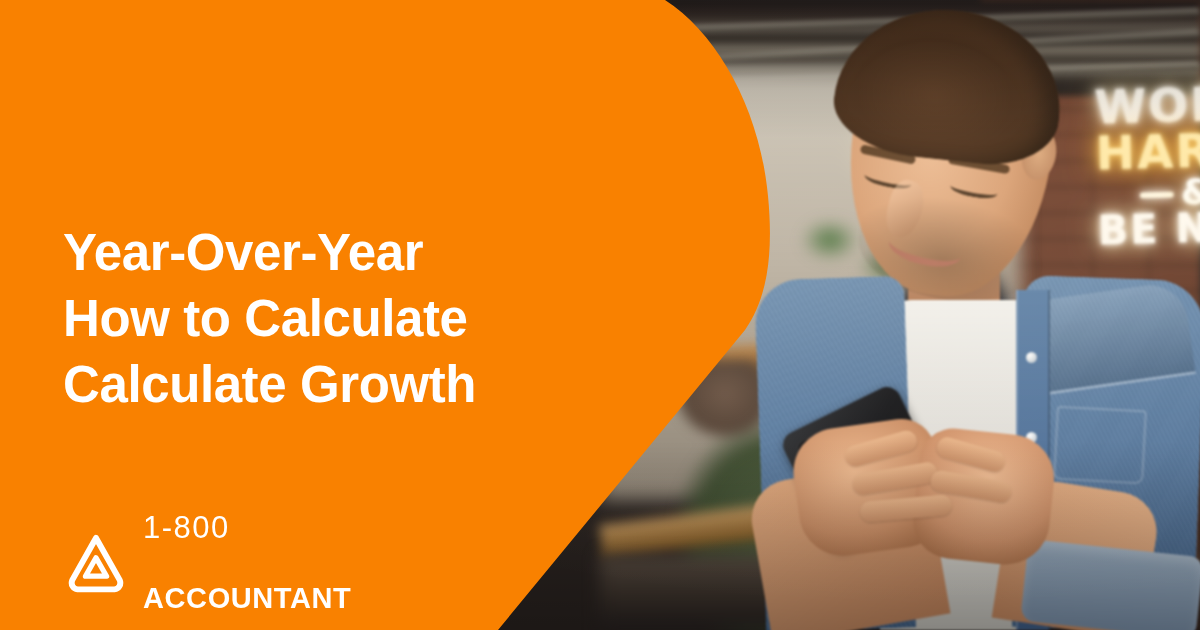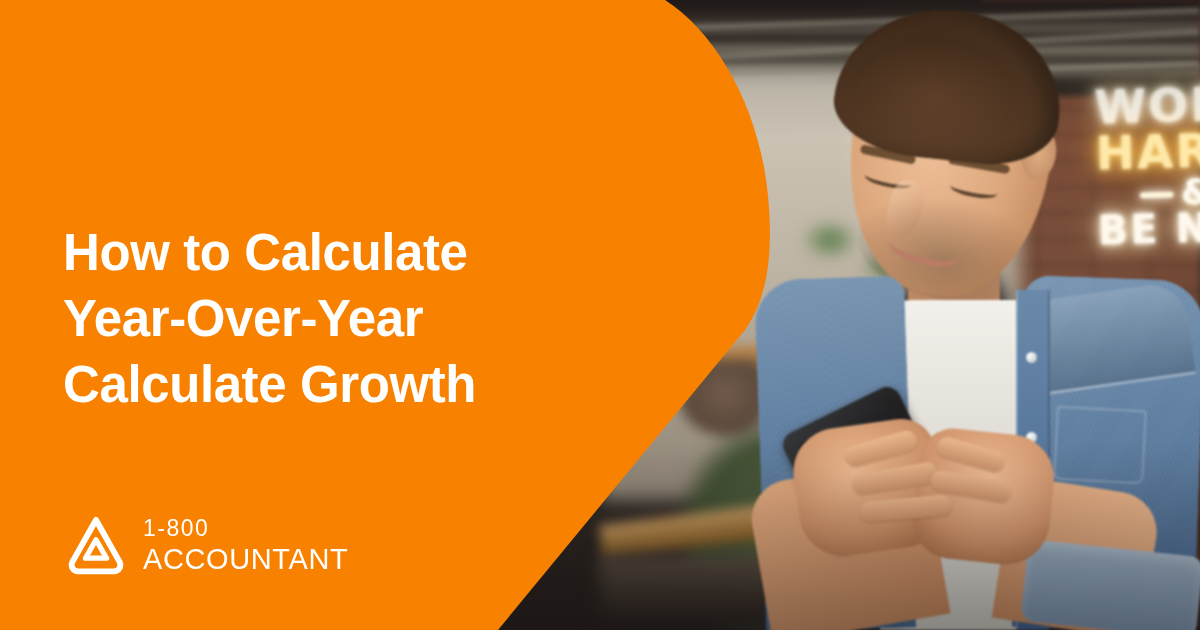--- a/index.html
+++ b/index.html
@@ -477,8 +477,8 @@
   <div class="orange-panel"></div>
 
   <h1 class="headline">
+    <span class="hl-line">Year-Over-Year</span>
     <span class="hl-line">How to Calculate</span>
-    <span class="hl-line">Year-Over-Year</span>
     <span class="hl-line">Calculate Growth</span>
   </h1>
 

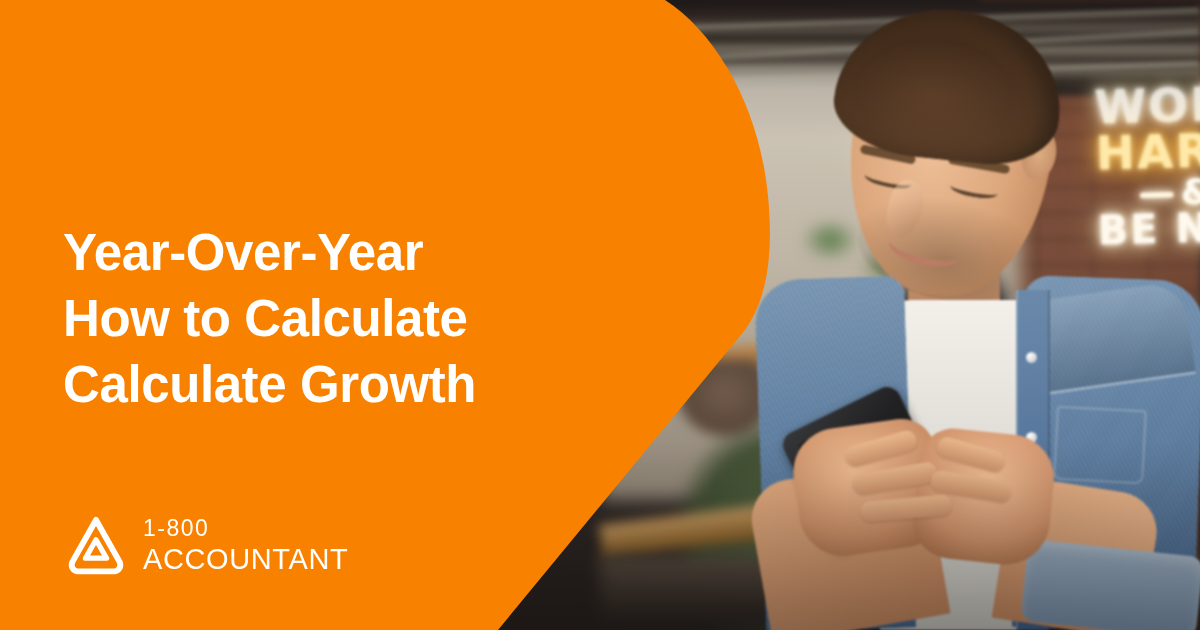--- a/index.html
+++ b/index.html
@@ -386,7 +386,7 @@
     line-height: 1;
   }
   .logo-phone {
-    font-size: 23px;
+    font-size: 31px;
     font-weight: normal;
     letter-spacing: 1.5px;
     margin-bottom: 5px;

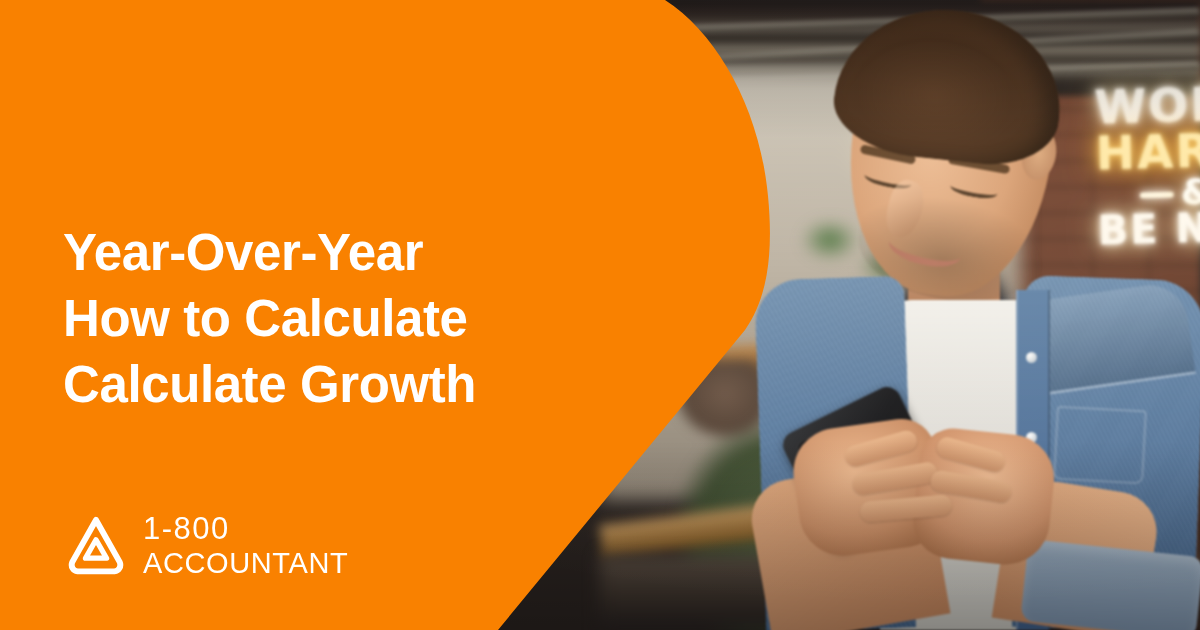--- a/index.html
+++ b/index.html
@@ -393,8 +393,9 @@
   }
   .logo-name {
     font-size: 29px;
-    font-weight: normal;
+    font-weight: bold;
     letter-spacing: 0.6px;
+    margin-top: 36px;
   }
 </style>
 </head>

